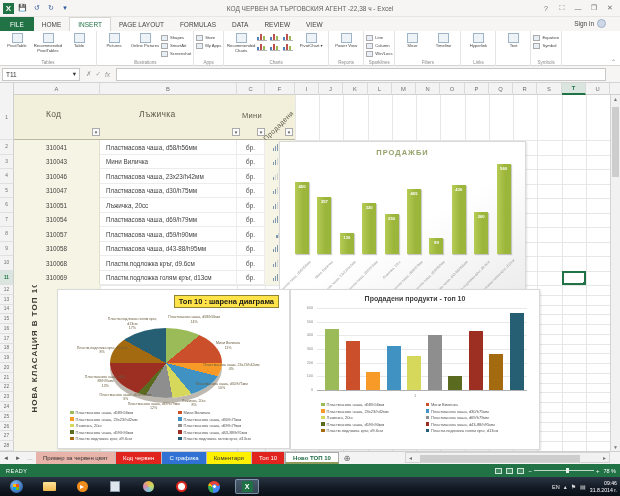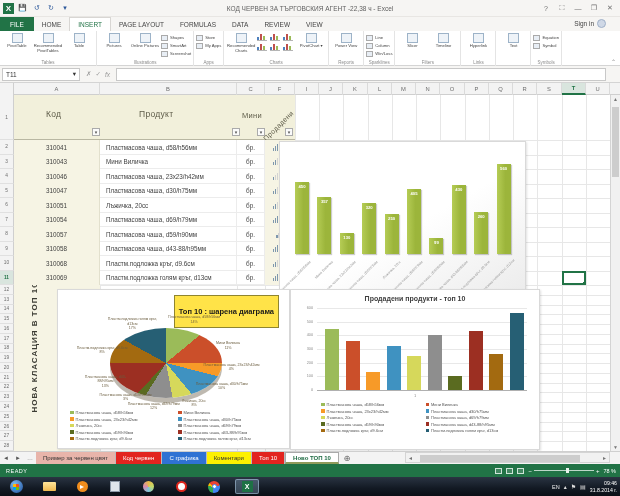--- a/index.html
+++ b/index.html
@@ -462,7 +462,7 @@
       </div>
       <div id="thead">
         <div class="hcell" style="left: 32px; top: 14px;">Код</div>
-        <div class="hcell" style="left: 125px; top: 14px;">Продукт</div>
+        <div class="hcell" style="left: 125px; top: 14px;">Лъжичка</div>
         <div class="hcell" style="left: 228px; top: 16px; font-size: 7.5px;">Мини</div>
         <div class="hcell" id="hdr-sold" style="left: 253px; top: 40px;">Продадени</div>
         <div class="filterbtn" style="left: 78px;">▾</div>

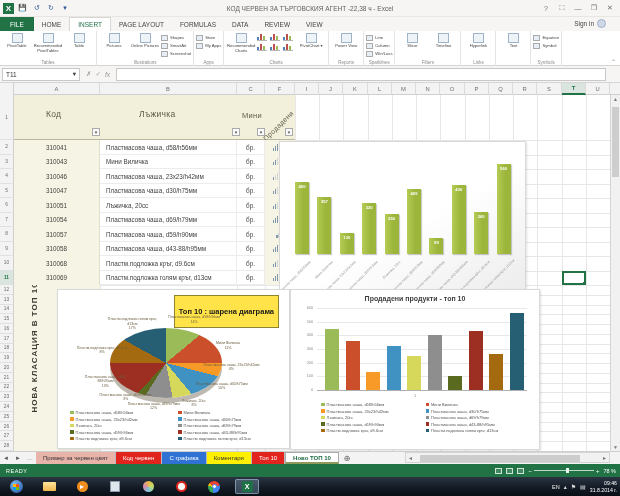--- a/index.html
+++ b/index.html
@@ -602,6 +602,7 @@
       </div>
       <div id="selcell" style="left: 562px; top: 175.5px; width: 24px; height: 14.5px;"></div>
       <div class="chart" style="left: 279px; top: 46px; width: 247px; height: 152px; background: linear-gradient(150deg, rgb(255, 255, 255) 55%, rgb(236, 236, 236));">
+        <div class="ctitle" style="top: 6px; font-size: 7.5px; color: rgb(148, 162, 105); letter-spacing: 1px;">ПРОДАЖБИ</div>
         <div class="bar" style="left: 15px; top: 39.6786px; width: 14px; height: 72.3214px; background: linear-gradient(90deg, rgb(181, 204, 85), rgb(156, 181, 59) 60%); box-shadow: rgba(0, 0, 0, 0.2) 1px 1px 1px;"></div>
         <div class="dlabel" style="left: 15px; top: 41.6786px; width: 14px;">450</div>
         <div class="catlab" style="left: -29px; top: 118px; width: 58px;">Пластмасова чаша, d58/h56мм</div>

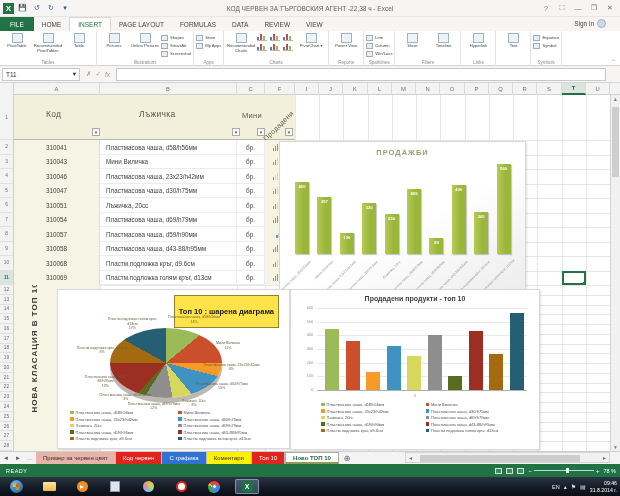--- a/index.html
+++ b/index.html
@@ -81,7 +81,7 @@
 .legend{position:absolute;display:grid;grid-auto-flow:row;grid-template-columns:1fr 1fr;gap:1.5px 4px}
 .litem{display:flex;align-items:center;gap:2px;font-size:4px;color:#555;white-space:nowrap;overflow:hidden}
 .lmark{width:3.5px;height:3.5px;flex:0 0 auto}
-#c2title{position:absolute;background:#ffe348;border:1px solid #8f8530;font-size:7.5px;font-weight:bold;color:#1a1a1a;padding:11px 4px}
+#c2title{position:absolute;background:#ffe348;border:1px solid #8f8530;font-size:7.5px;font-weight:bold;color:#1a1a1a;padding:1px 4px}
 #pie{position:absolute;border-radius:50%}
 .plabel{position:absolute;font-size:3.6px;color:#6b5d3f;text-align:center;line-height:1.15;width:56px}
 

